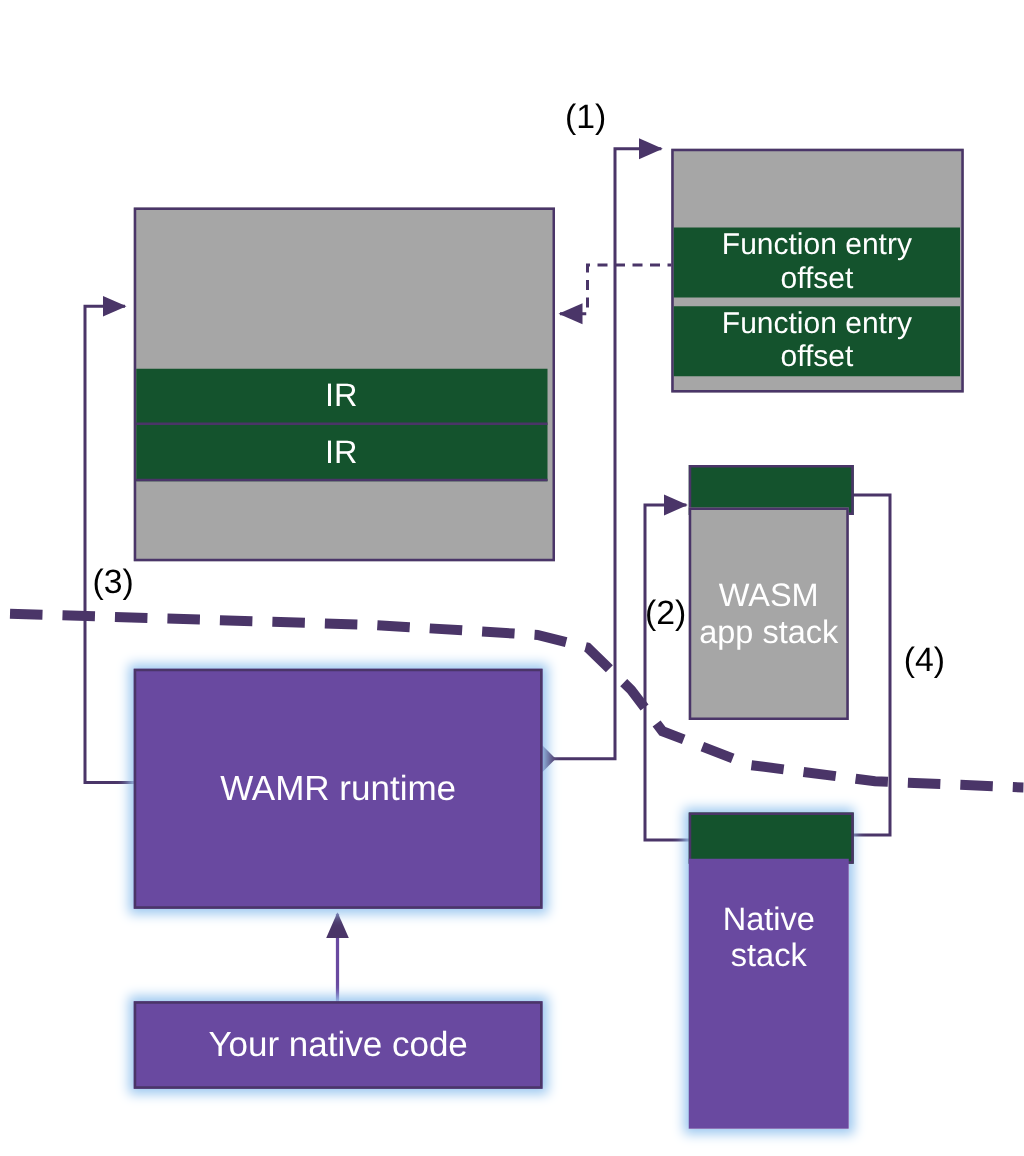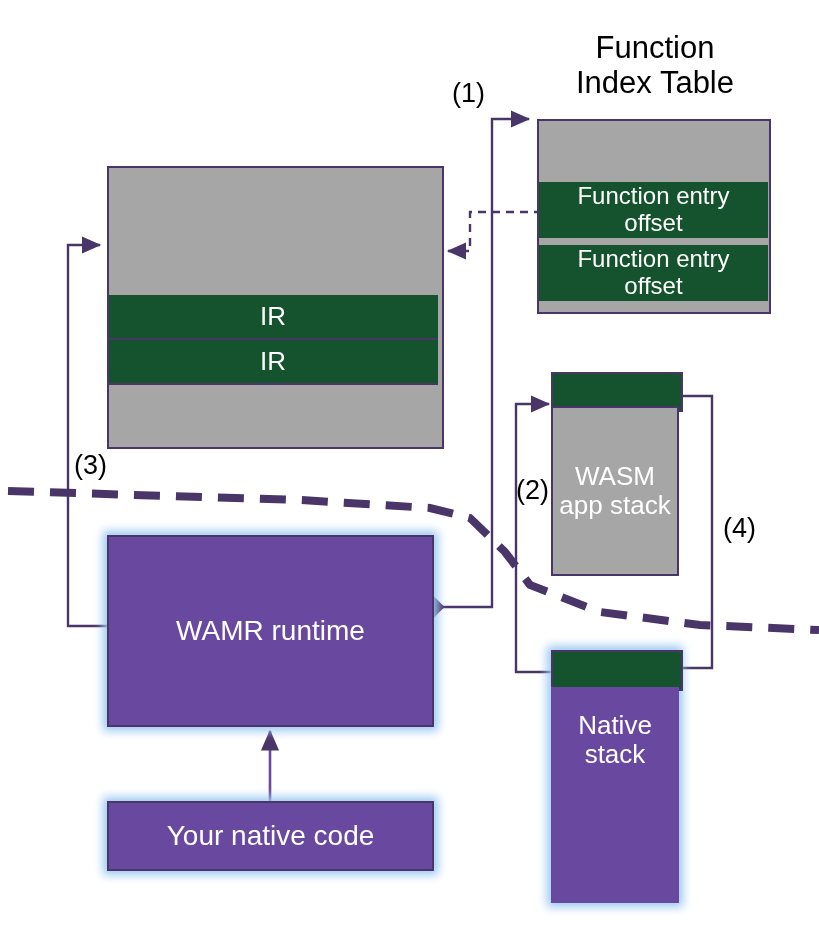--- a/index.html
+++ b/index.html
@@ -121,8 +121,6 @@
     </g>
   </svg>
 
-  <div class="label-black f-title" style="left:530px; top:30px; width:250px;">Function
-Index Table</div>
 
   <div class="step" style="left:452px; top:80px;">(1)</div>
   <div class="step" style="left:516px; top:477px;">(2)</div>

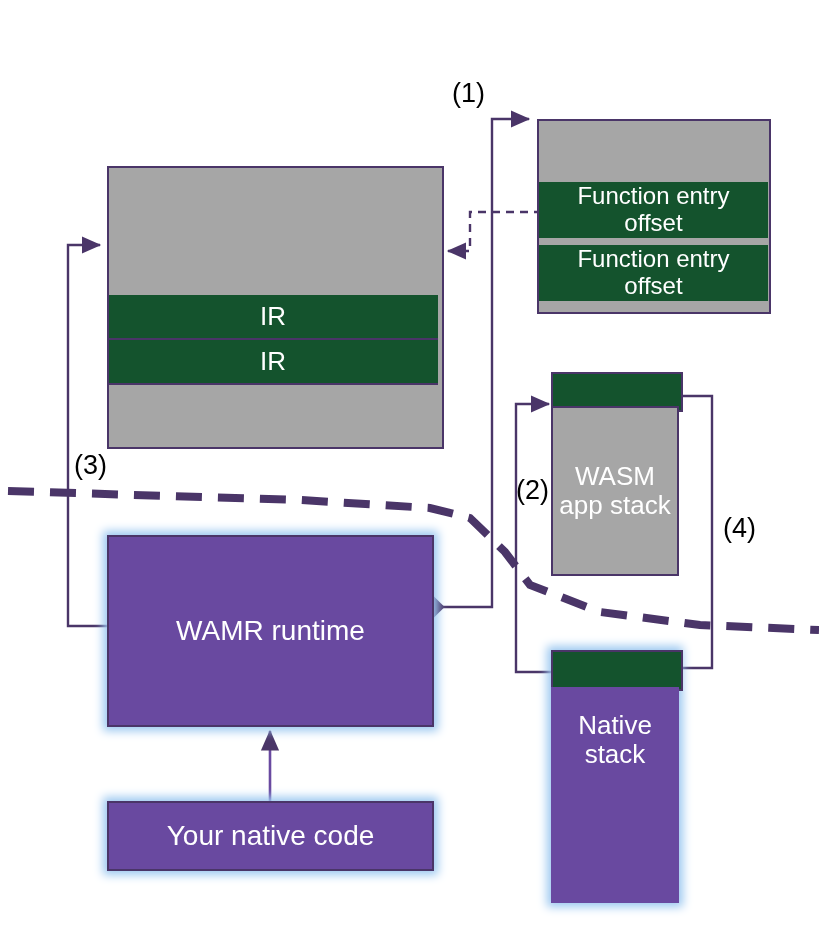--- a/index.html
+++ b/index.html
@@ -153,7 +153,7 @@
   <div class="glow" style="position:absolute; left:551px; top:650px; width:128px; height:253px;">
     <div class="bordered cyan" style="position:absolute; left:0; top:0; width:128px; height:37px;"></div>
     <div class="box purple f-box-md txt-white" style="position:absolute; left:0; top:37px; width:128px; height:216px;
-                white-space:pre-line; align-items:flex-start; padding-top:24px;">Native
+                white-space:pre-line; align-items:flex-start; padding-top:34px;">Native
 stack</div>
   </div>
 

